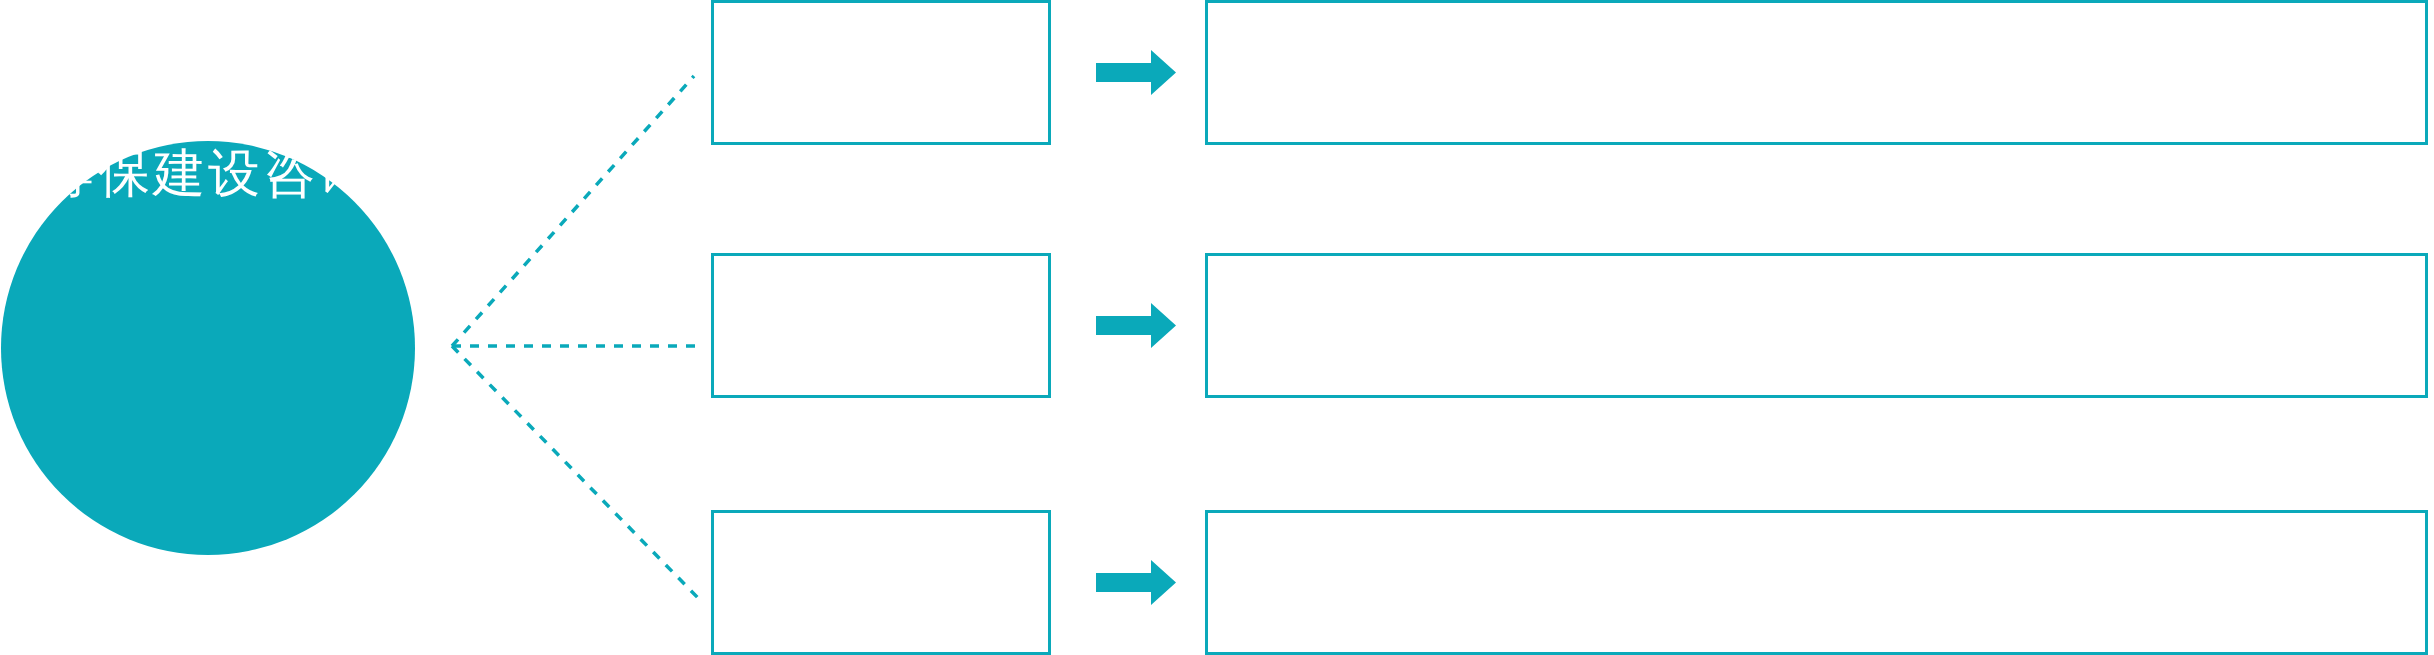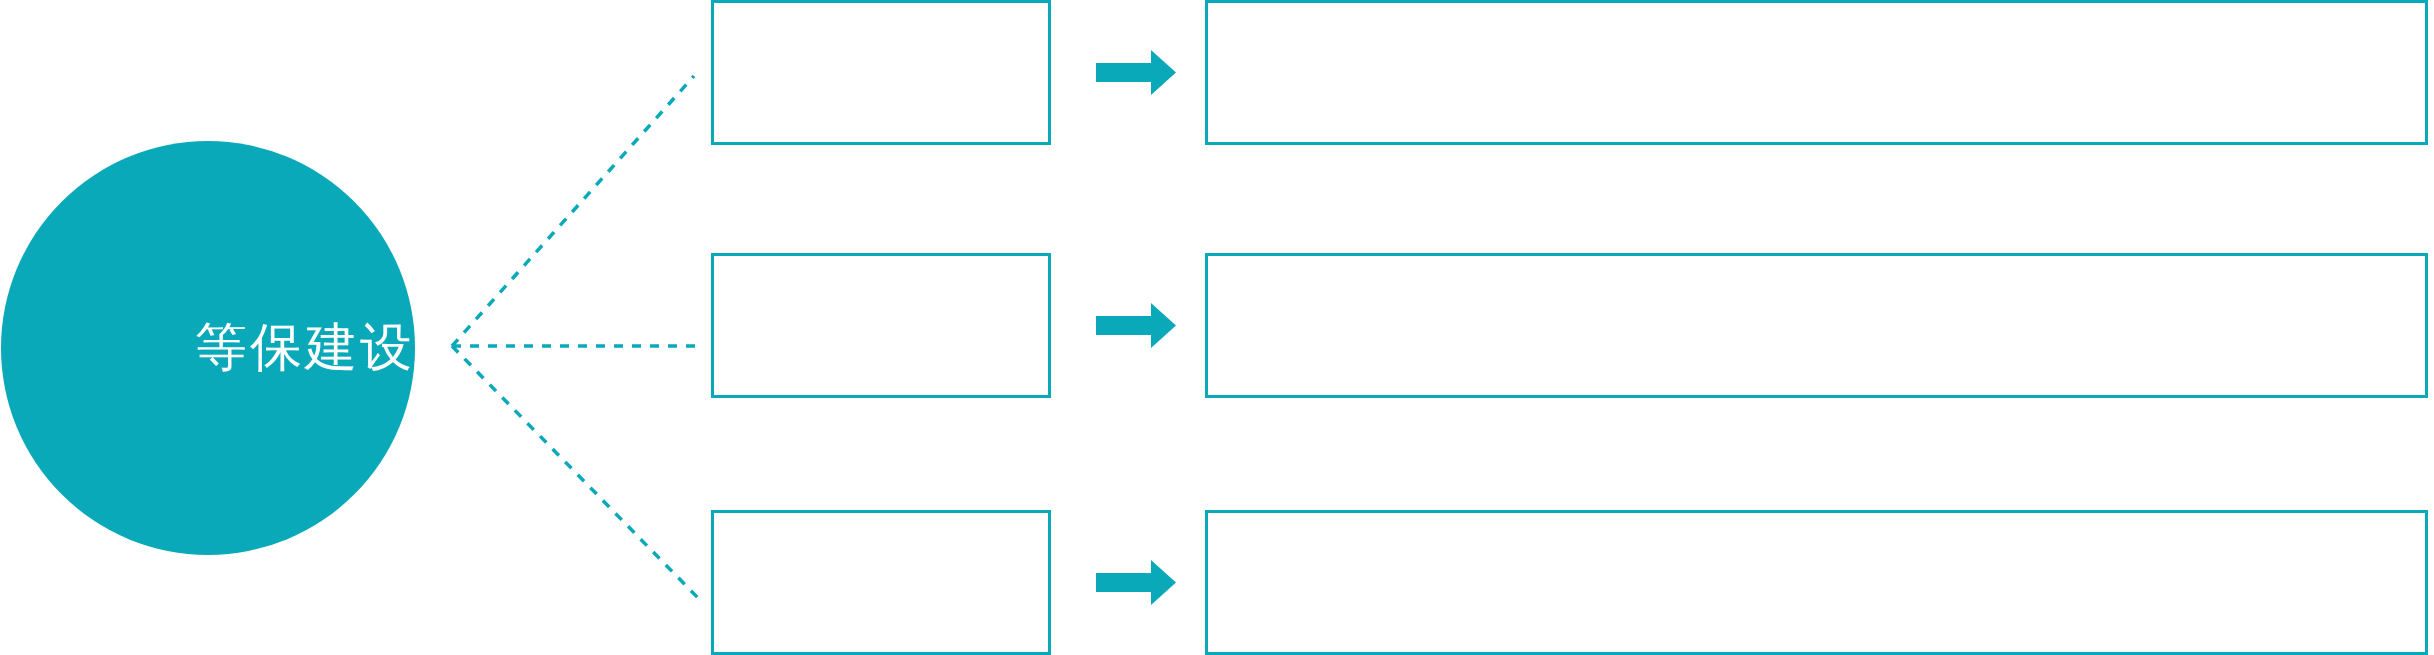--- a/index.html
+++ b/index.html
@@ -28,8 +28,8 @@
     border-radius: 50%;
     background: #0aa9ba;
     display: flex;
-    flex-direction: column;
-    align-items: flex-end;
+    flex-direction: row;
+    align-items: flex-start;
     justify-content: center;
     box-sizing: border-box;
   }

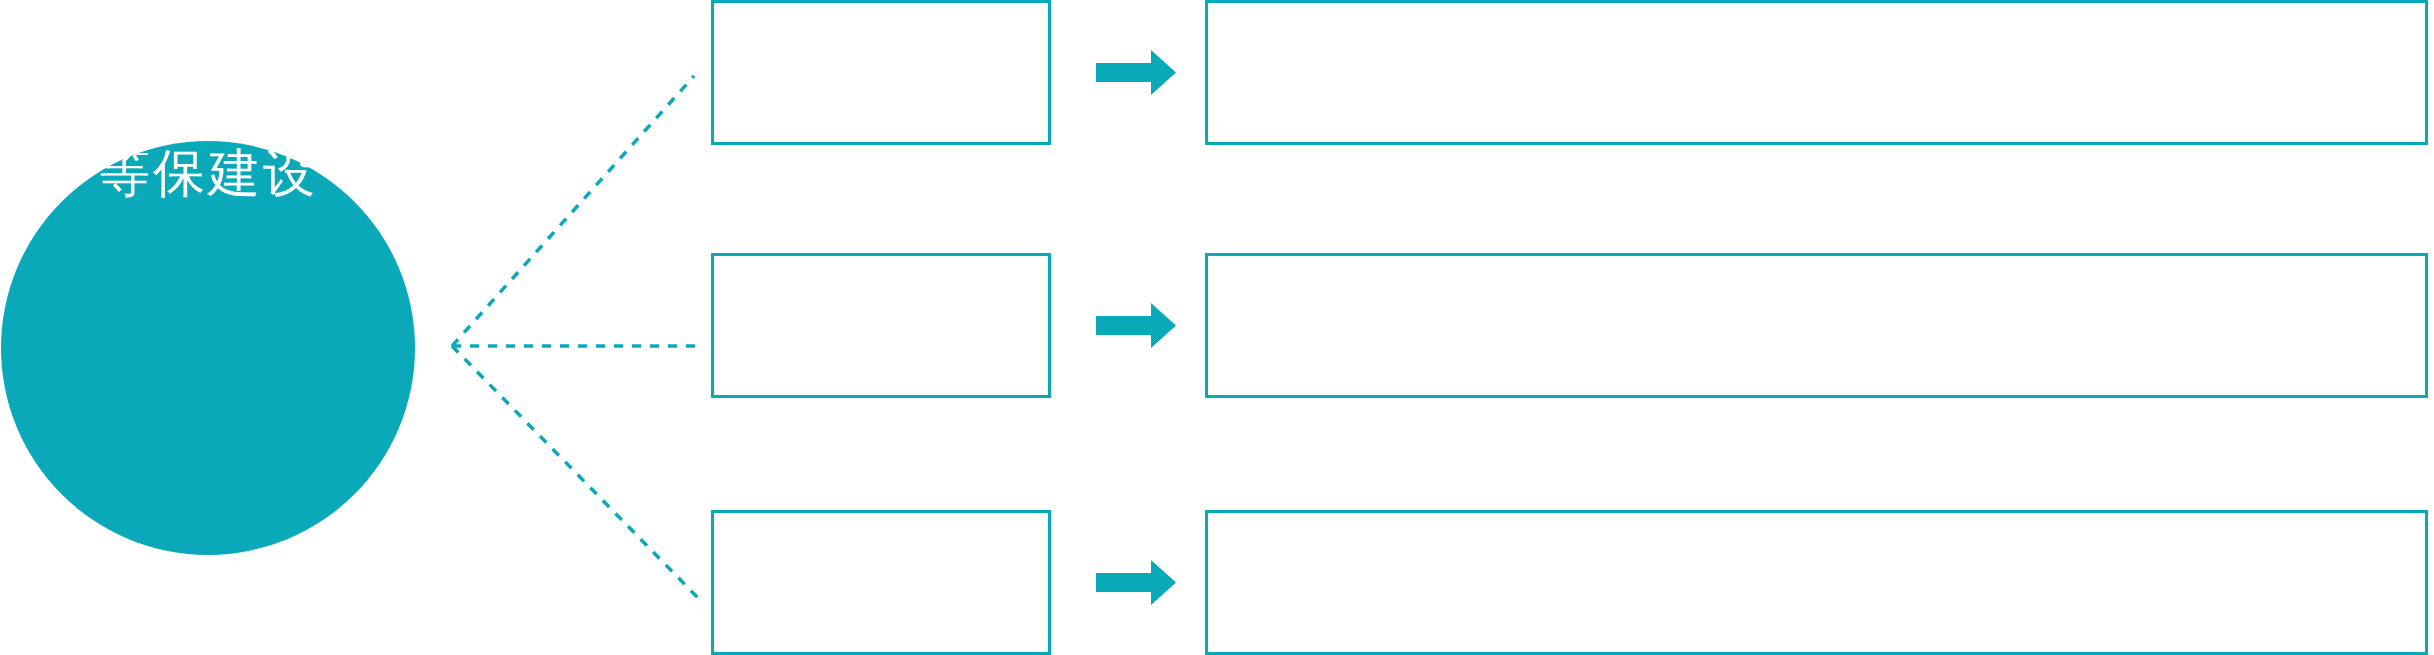--- a/index.html
+++ b/index.html
@@ -115,6 +115,7 @@
 
   <div id="hub-circle">
     <div class="hub-line">等保建设</div>
+    <div class="hub-line">咨询</div>
   </div>
 
   <svg id="connectors" viewBox="0 0 2434 655" width="2434" height="655" xmlns="http://www.w3.org/2000/svg">

